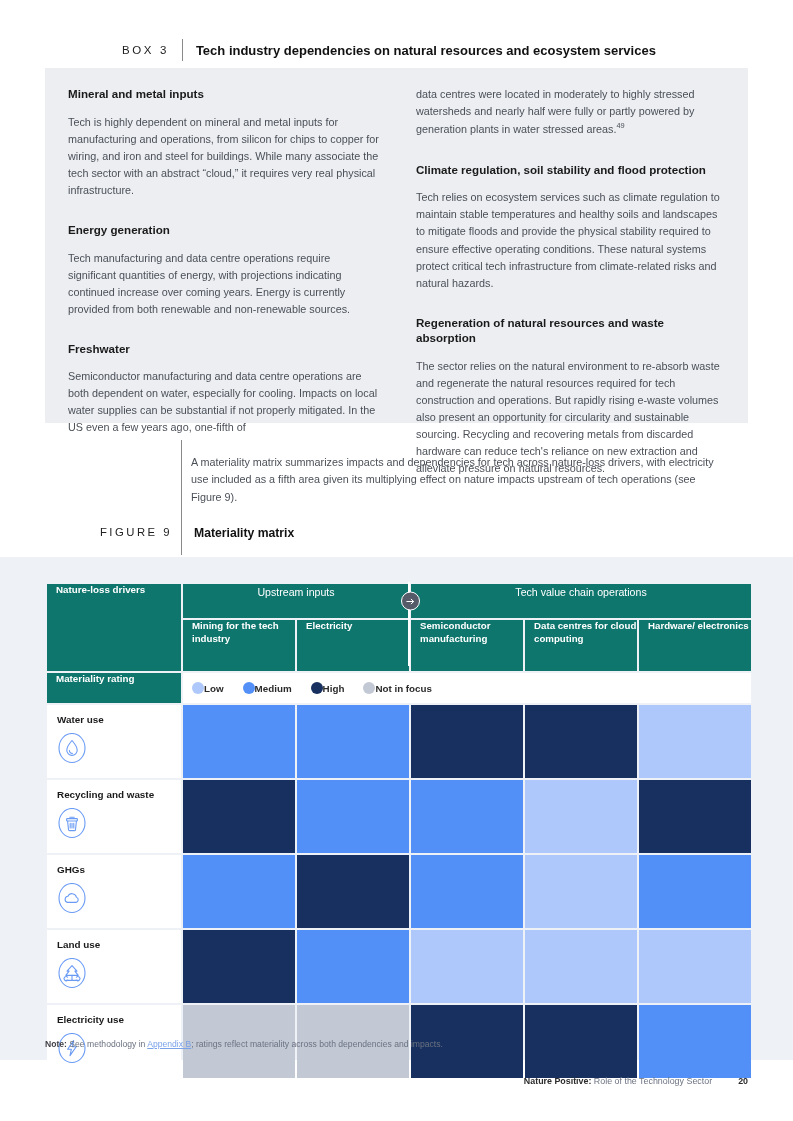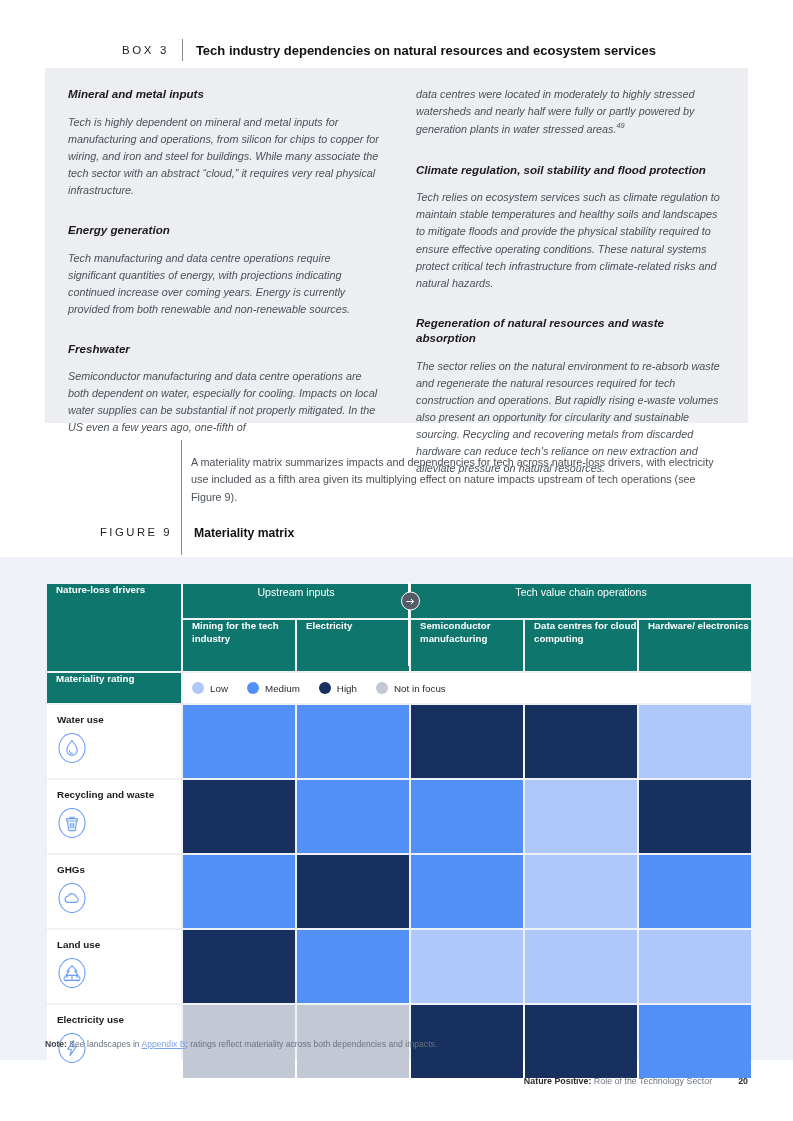--- a/index.html
+++ b/index.html
@@ -37,7 +37,7 @@
     position:absolute; left:68px; top:86px; width:660px;
     display:flex; gap:37px;
   }
-  .col{ width:311px;font-style:italic; }
+  .col{ width:311px; }
   .col h4{
     margin:0 0 12px 0; font-size:11.6px; font-weight:700; color:#1a1a1a; line-height:1.35;
   }

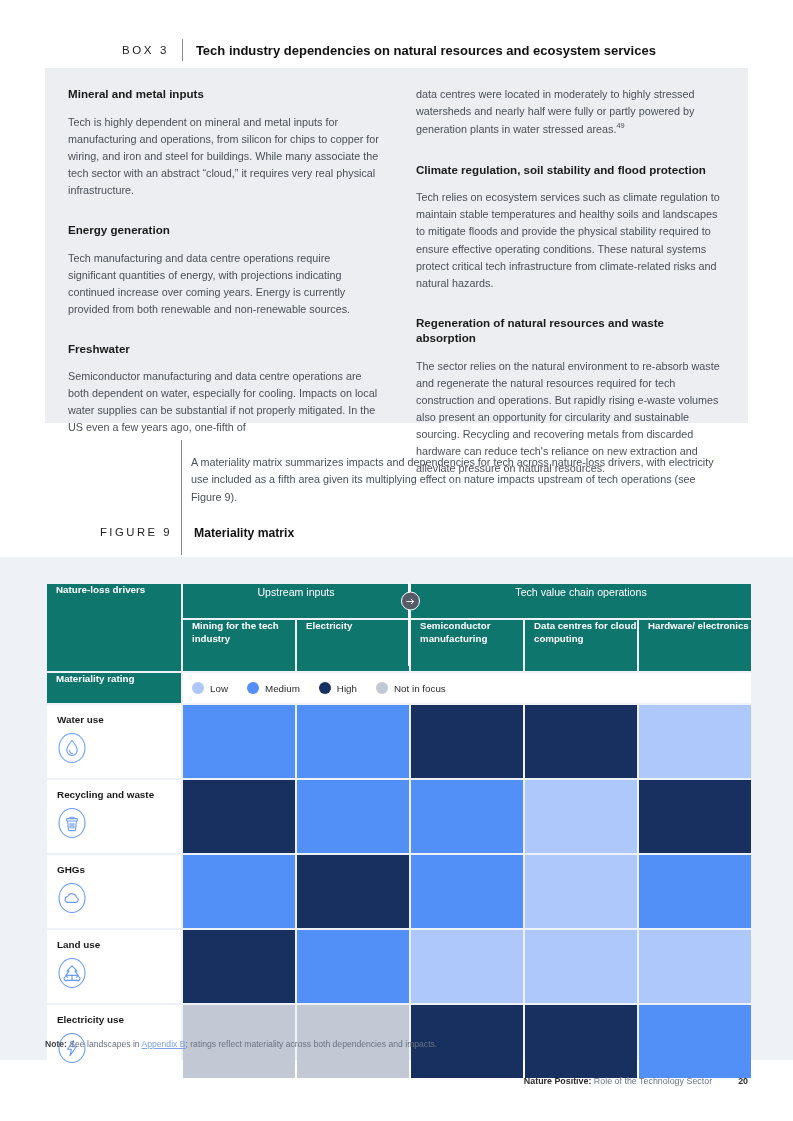--- a/index.html
+++ b/index.html
@@ -117,7 +117,7 @@
     background:#ffffff; height:26px; vertical-align:middle; padding-left:9px !important;
   }
   .legend-inner{ display:flex; align-items:center; gap:7px; height:26px; }
-  .legend-item{ display:flex; align-items:center; gap:6px; margin-right:12px; }
+  .legend-item{ display:flex; align-items:center; gap:0; margin-right:12px;font-weight:bold; }
   .legend-dot{ width:12px;height:12px;border-radius:50%; display:block; }
   .legend-text{ font-size:9.8px; color:#2b2b2b; }
 

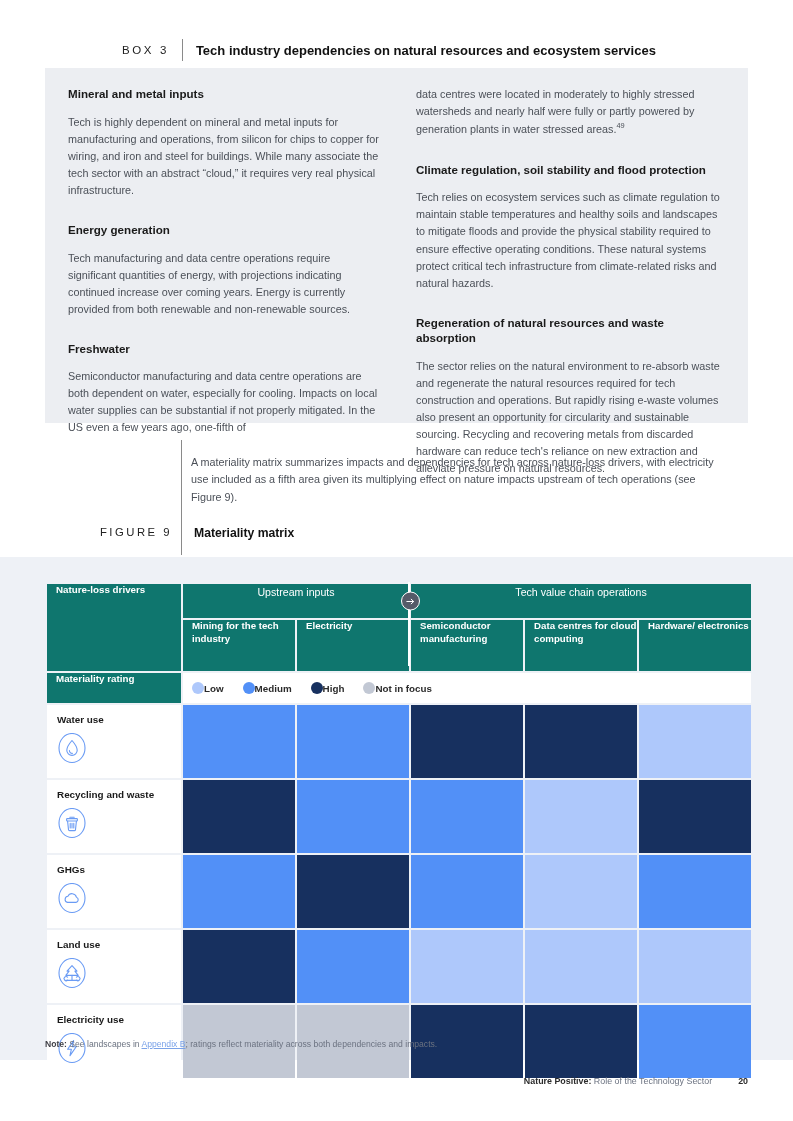--- a/index.html
+++ b/index.html
@@ -323,7 +323,7 @@
 </div>
 
 <div class="note">
-  <b>Note:</b><span> See landscapes in </span><a href="#">Appendix B</a><span>; ratings reflect materiality across both dependencies and impacts.</span>
+  <b>Note:</b><span> See methodology in </span><a href="#">Appendix B</a><span>; ratings reflect materiality across both dependencies and impacts.</span>
 </div>
 
 <div class="footer">

